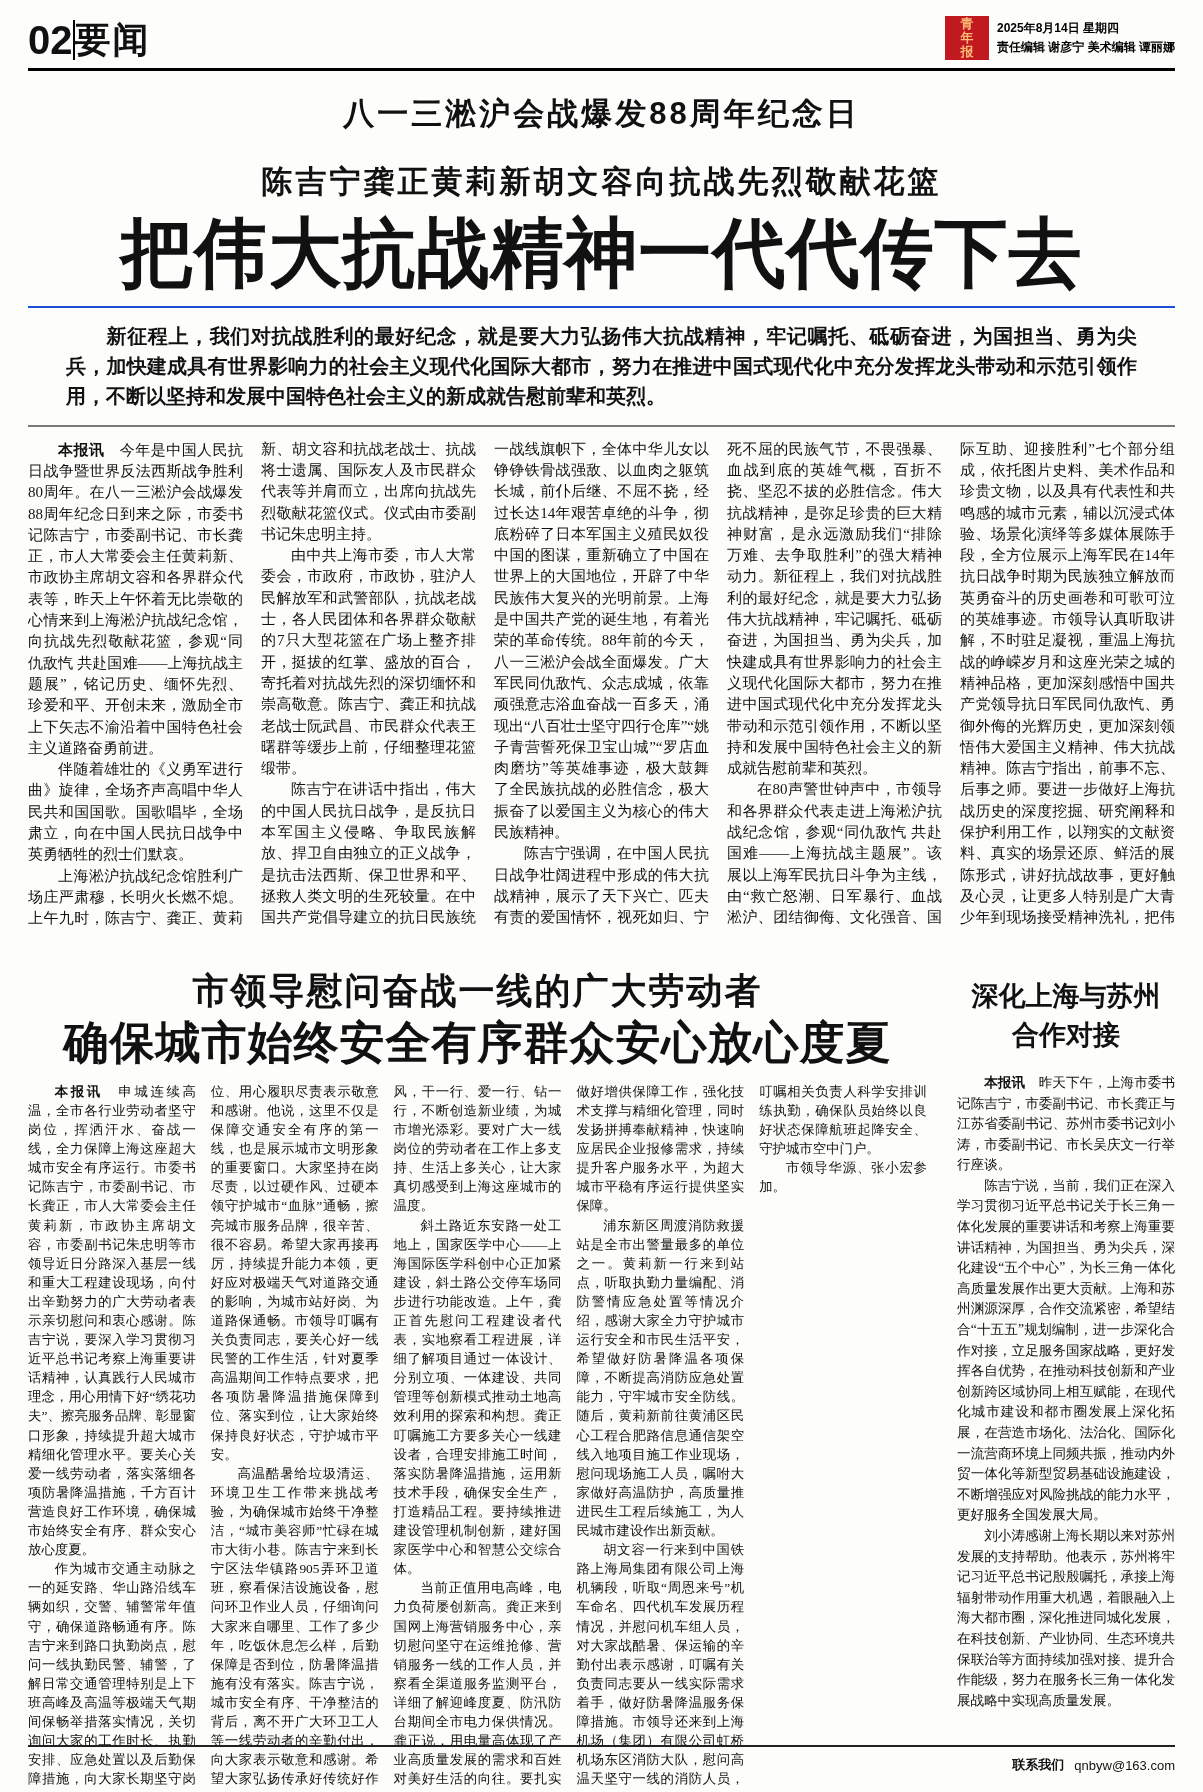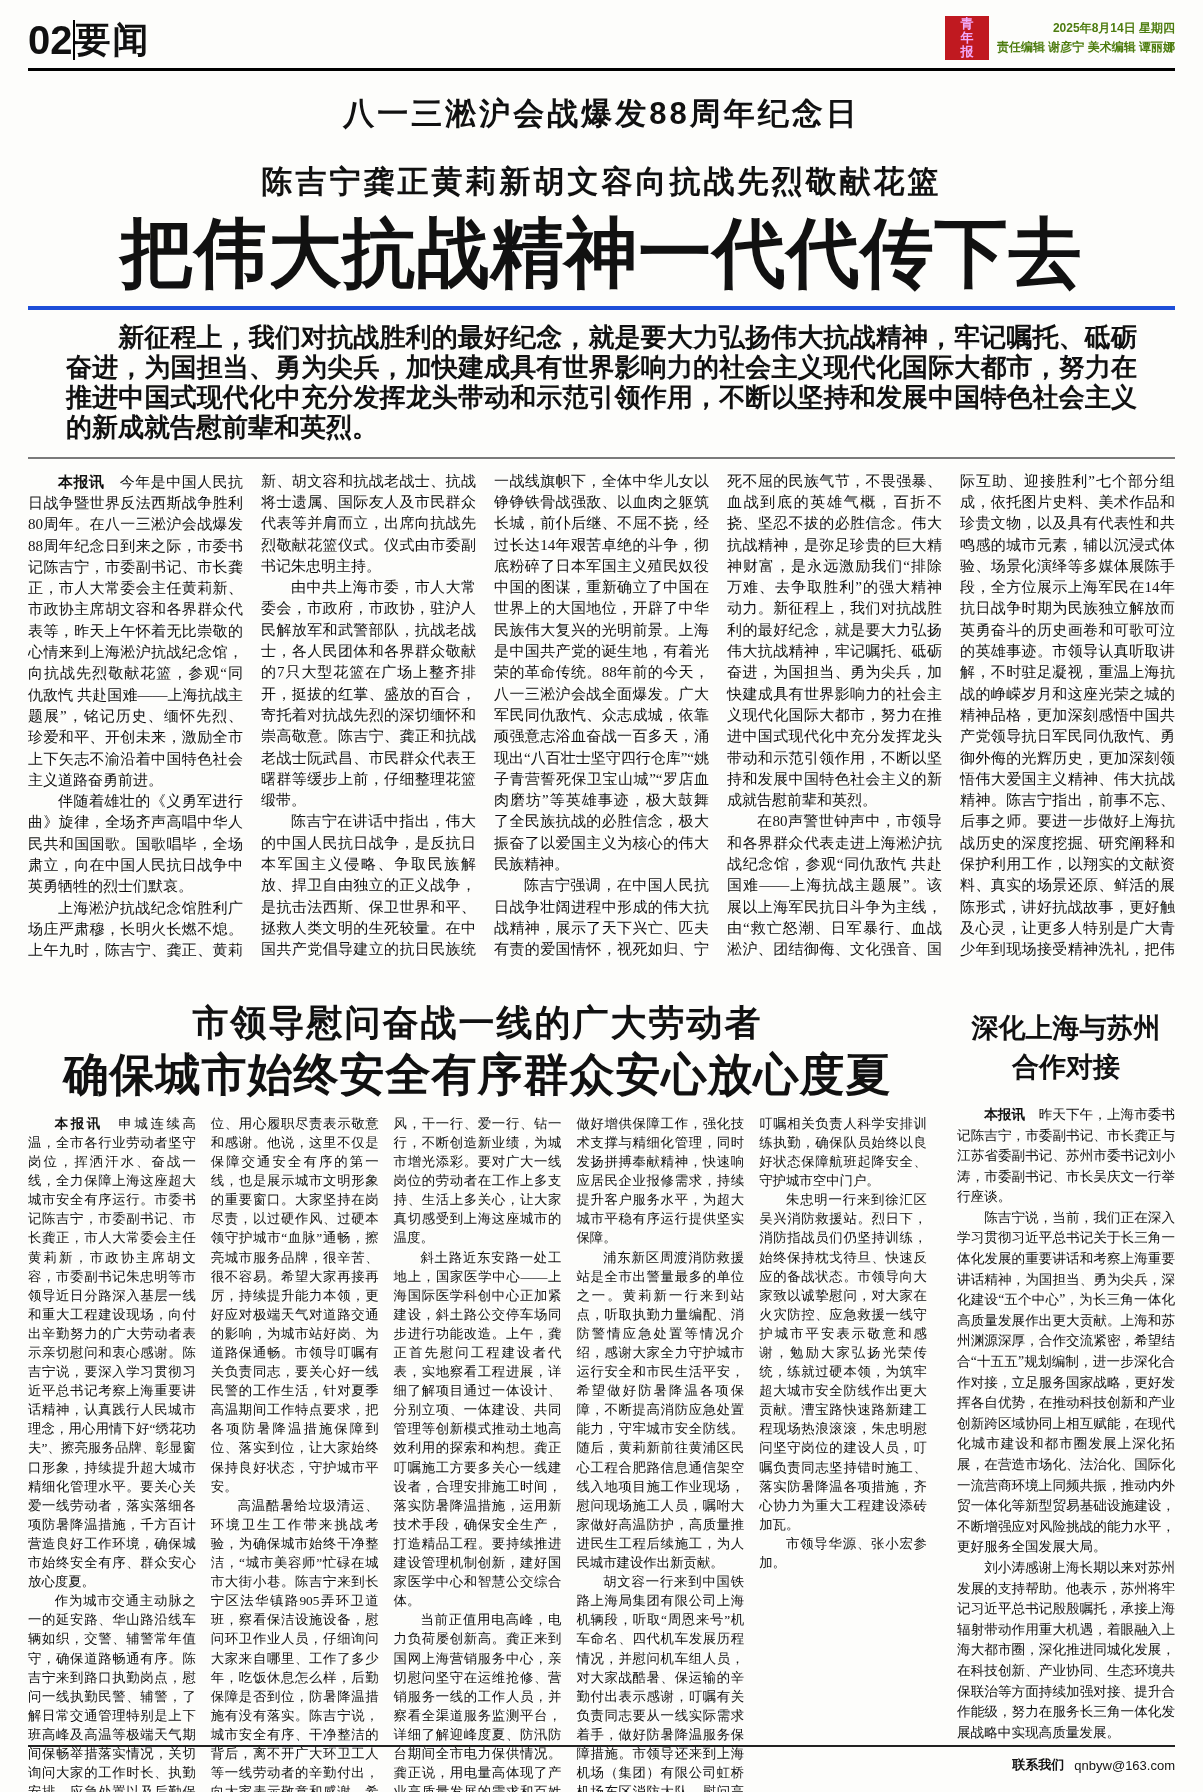--- a/index.html
+++ b/index.html
@@ -24,7 +24,7 @@
   .section{font-family:"Liberation Sans","DejaVu Sans",sans-serif;
            font-size:36px;font-weight:700;line-height:1;letter-spacing:2px;}
   .hdr-right{display:flex;align-items:center;gap:8px;}
-  .logo{width:44px;height:44px;background:#c01920;color:#f0abfc;
+  .logo{width:44px;height:44px;background:#c01920;color:#fdba74;
         display:flex;align-items:center;justify-content:center;
         font-size:13px;font-weight:700;line-height:1.1;text-align:center;
         font-family:"Liberation Sans",sans-serif;padding:12px;box-sizing:border-box;}

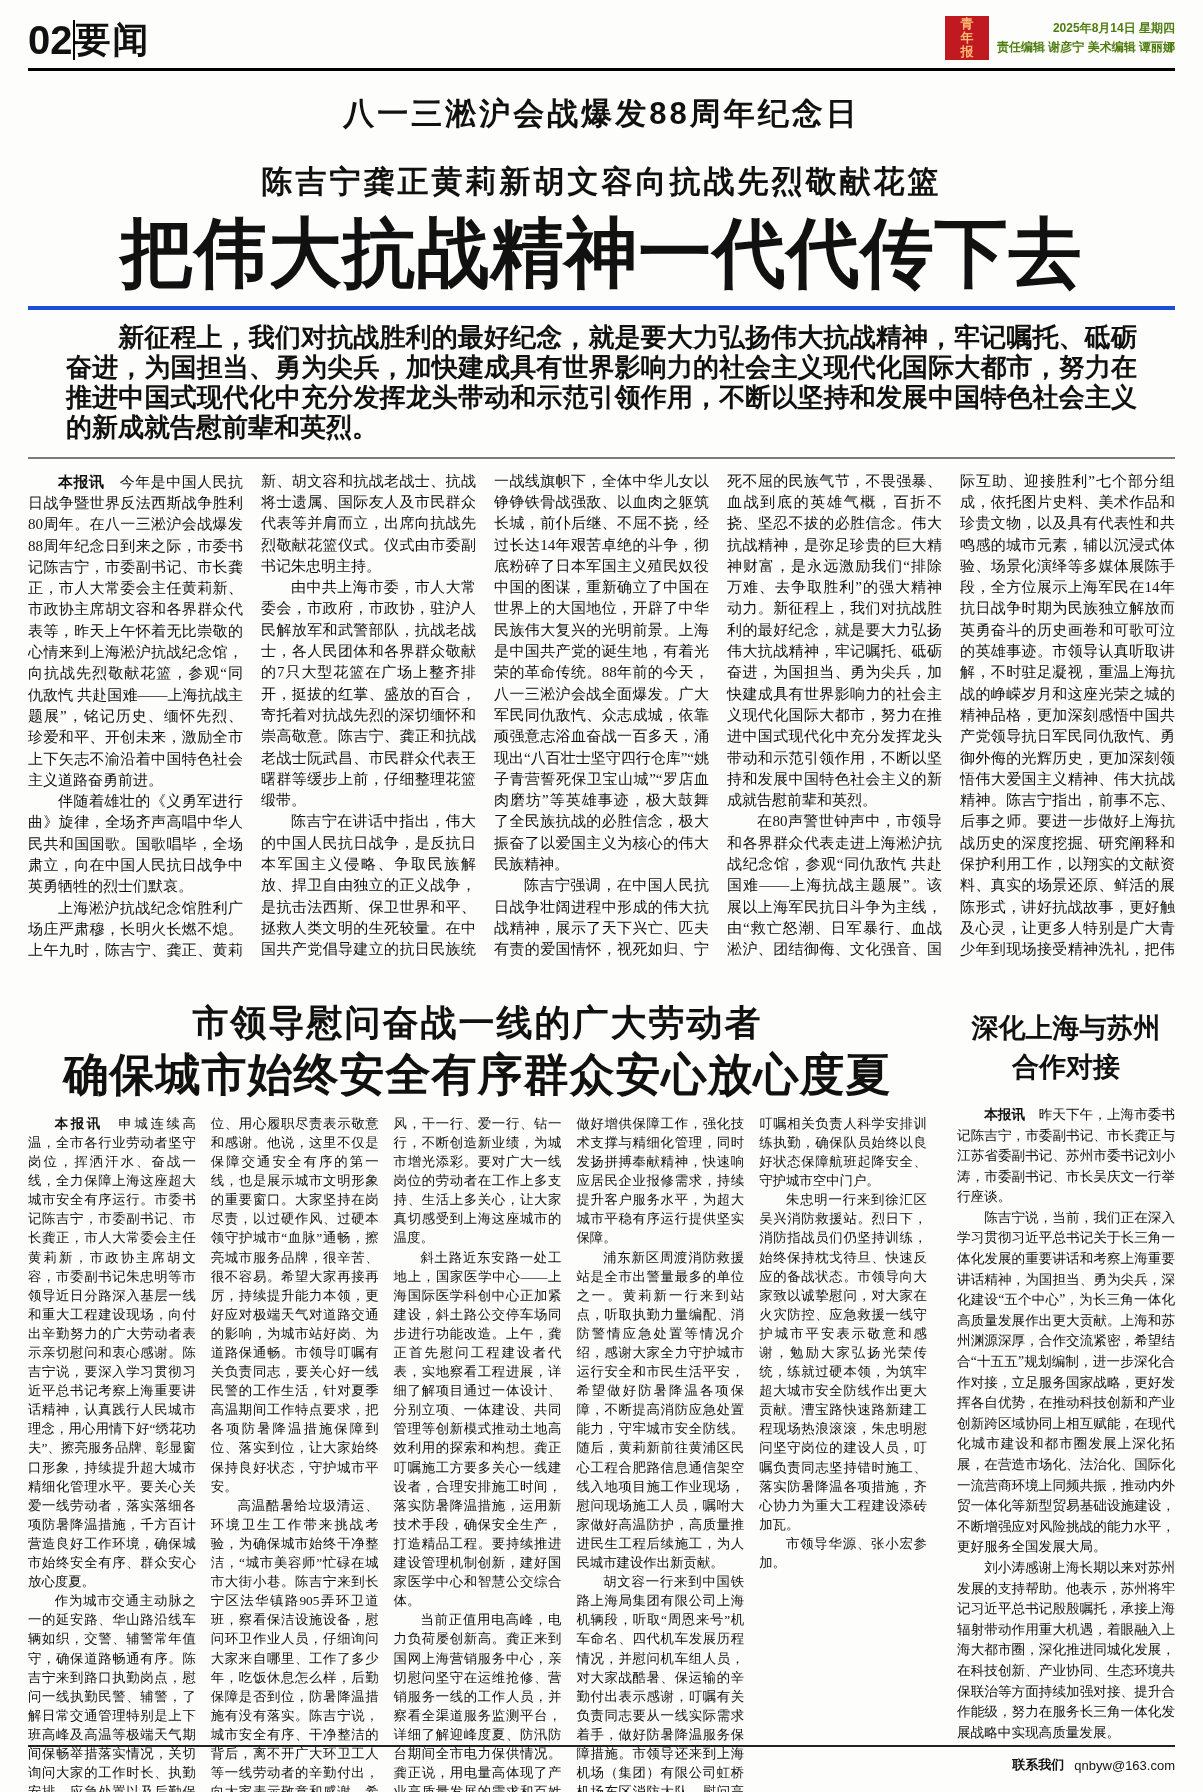--- a/index.html
+++ b/index.html
@@ -29,7 +29,7 @@
         font-size:13px;font-weight:700;line-height:1.1;text-align:center;
         font-family:"Liberation Sans",sans-serif;padding:12px;box-sizing:border-box;}
   .hdr-meta{font-family:"Liberation Sans",sans-serif;font-size:12px;
-            font-weight:700;line-height:1.6;color:#4d7c0f;text-align:right;}
+            font-weight:700;line-height:1.6;color:#000000;}
   
   .kicker{font-family:"Liberation Sans","DejaVu Sans",sans-serif;
           text-align:center;font-weight:600;letter-spacing:3px;}

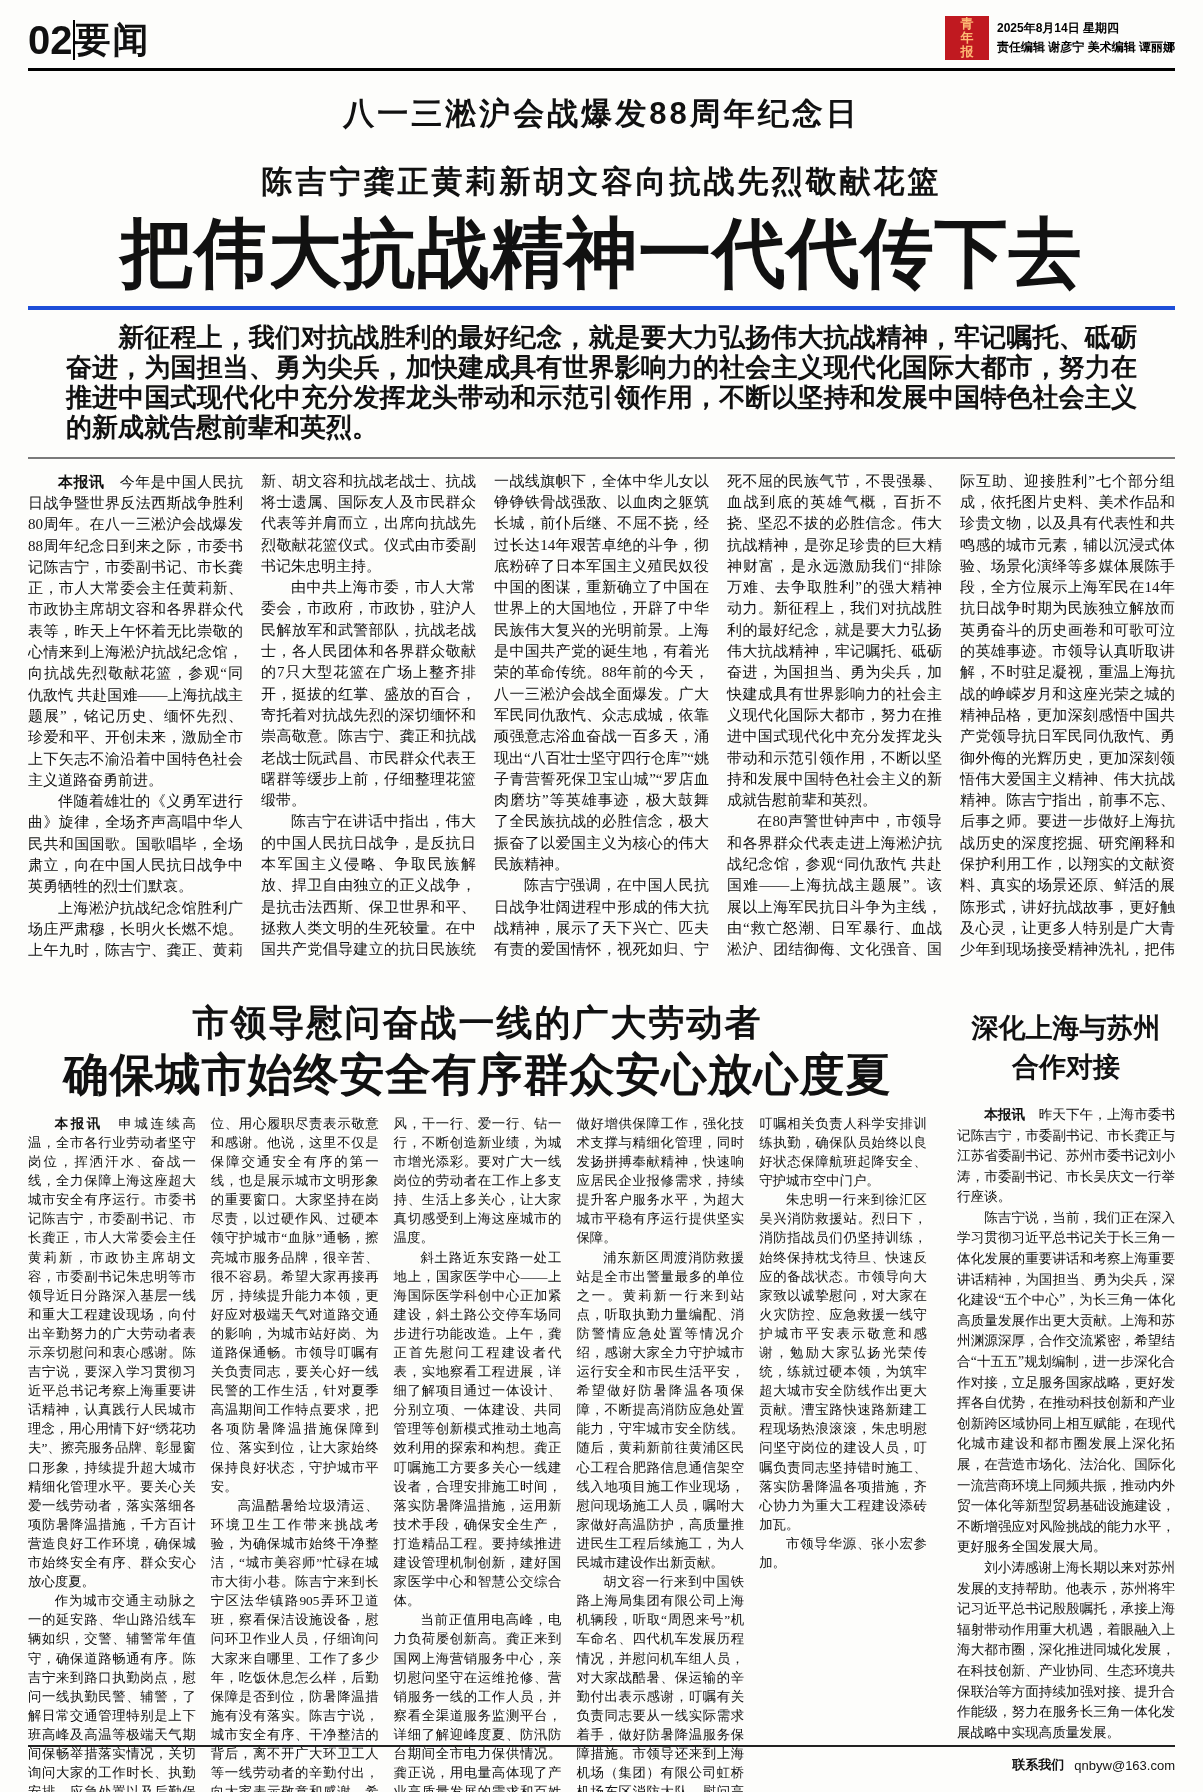--- a/index.html
+++ b/index.html
@@ -38,9 +38,9 @@
   .lead-headline{font-family:"Liberation Sans","DejaVu Sans",sans-serif;
           text-align:center;font-size:73px;font-weight:900;letter-spacing:1px;
           margin-top:10px;line-height:1.05;transform:scaleY(1.04);transform-origin:top;}
-  .standfirst{border-top:4px solid #1d4ed8;border-bottom:2px solid #7a7a7a;
+  .standfirst{border-top:2px solid #1d4ed8;border-bottom:2px solid #7a7a7a;
           margin-top:16px;padding:13px 38px 14px 38px;
-          font-size:26px;font-weight:700;line-height:30px;text-align:justify;}
+          font-size:20px;font-weight:700;line-height:30px;text-align:justify;}
   .standfirst .ind{display:inline-block;width:2em;}
   .body-cols{margin-top:12px;text-align:justify;}
   .cols5a{column-count:5;column-gap:18px;height:494px;

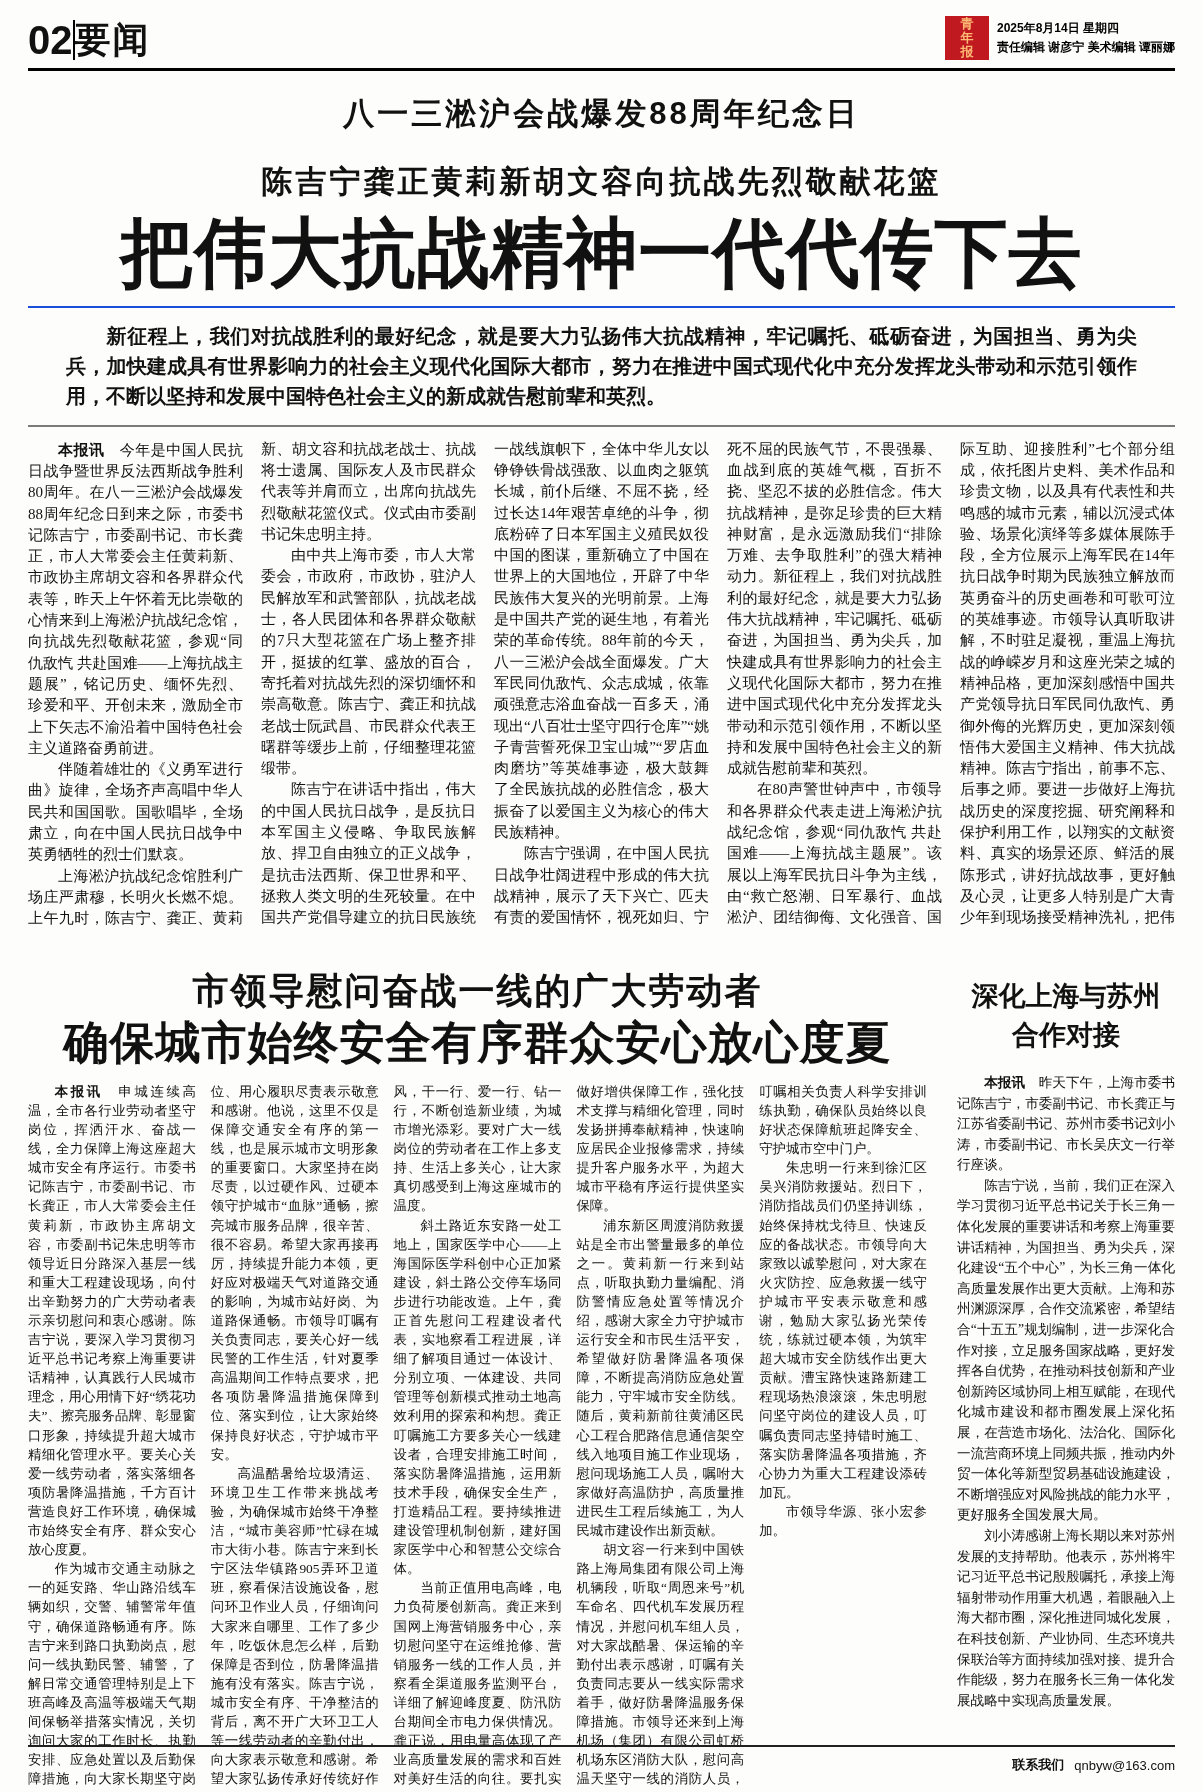--- a/index.html
+++ b/index.html
@@ -119,7 +119,6 @@
           <p>当前正值用电高峰，电力负荷屡创新高。龚正来到国网上海营销服务中心，亲切慰问坚守在运维抢修、营销服务一线的工作人员，并察看全渠道服务监测平台，详细了解迎峰度夏、防汛防台期间全市电力保供情况。龚正说，用电量高体现了产业高质量发展的需求和百姓对美好生活的向往。要扎实做好增供保障工作，强化技术支撑与精细化管理，同时发扬拼搏奉献精神，快速响应居民企业报修需求，持续提升客户服务水平，为超大城市平稳有序运行提供坚实保障。</p>
           <p>浦东新区周渡消防救援站是全市出警量最多的单位之一。黄莉新一行来到站点，听取执勤力量编配、消防警情应急处置等情况介绍，感谢大家全力守护城市运行安全和市民生活平安，希望做好防暑降温各项保障，不断提高消防应急处置能力，守牢城市安全防线。随后，黄莉新前往黄浦区民心工程合肥路信息通信架空线入地项目施工作业现场，慰问现场施工人员，嘱咐大家做好高温防护，高质量推进民生工程后续施工，为人民城市建设作出新贡献。</p>
           <p>胡文容一行来到中国铁路上海局集团有限公司上海机辆段，听取“周恩来号”机车命名、四代机车发展历程情况，并慰问机车组人员，对大家战酷暑、保运输的辛勤付出表示感谢，叮嘱有关负责同志要从一线实际需求着手，做好防暑降温服务保障措施。市领导还来到上海机场（集团）有限公司虹桥机场东区消防大队，慰问高温天坚守一线的消防人员，叮嘱相关负责人科学安排训练执勤，确保队员始终以良好状态保障航班起降安全、守护城市空中门户。</p>
-          <p>朱忠明一行来到徐汇区吴兴消防救援站。烈日下，消防指战员们仍坚持训练，始终保持枕戈待旦、快速反应的备战状态。市领导向大家致以诚挚慰问，对大家在火灾防控、应急救援一线守护城市平安表示敬意和感谢，勉励大家弘扬光荣传统，练就过硬本领，为筑牢超大城市安全防线作出更大贡献。漕宝路快速路新建工程现场热浪滚滚，朱忠明慰问坚守岗位的建设人员，叮嘱负责同志坚持错时施工、落实防暑降温各项措施，齐心协力为重大工程建设添砖加瓦。</p>
           <p>市领导华源、张小宏参加。</p>
         </div>
     </div>

